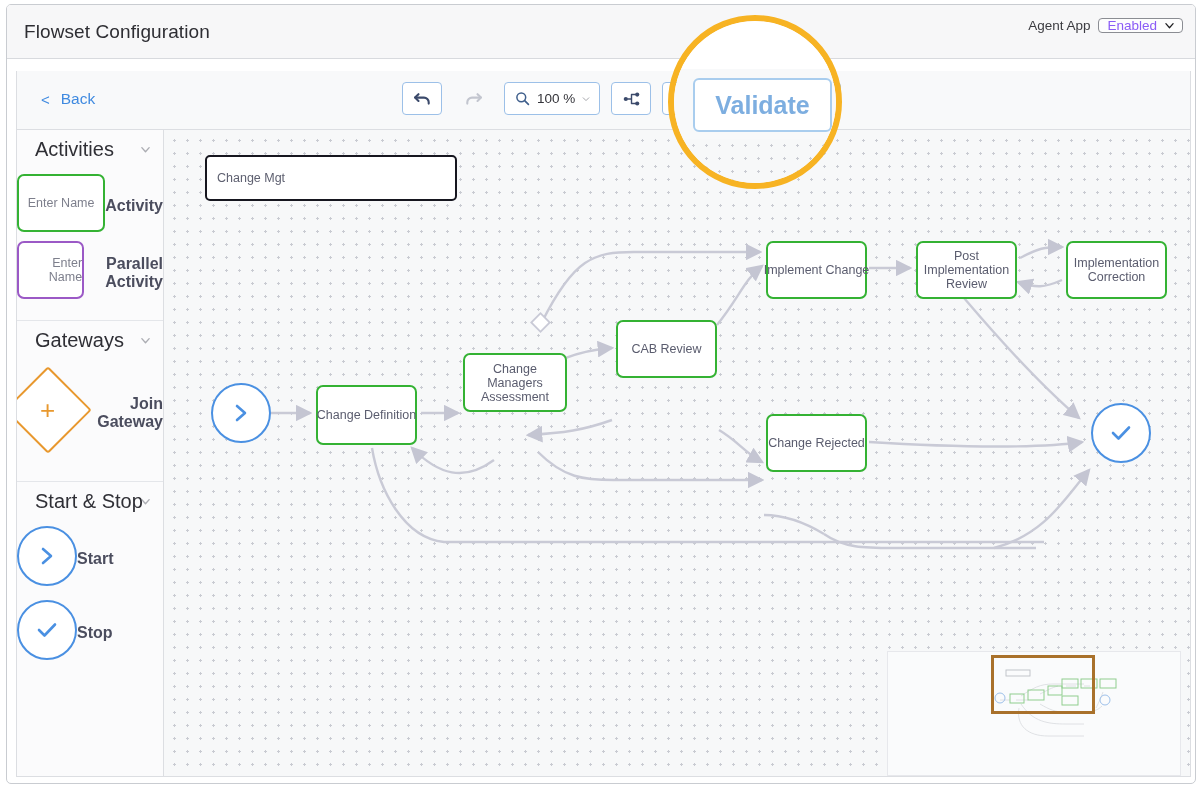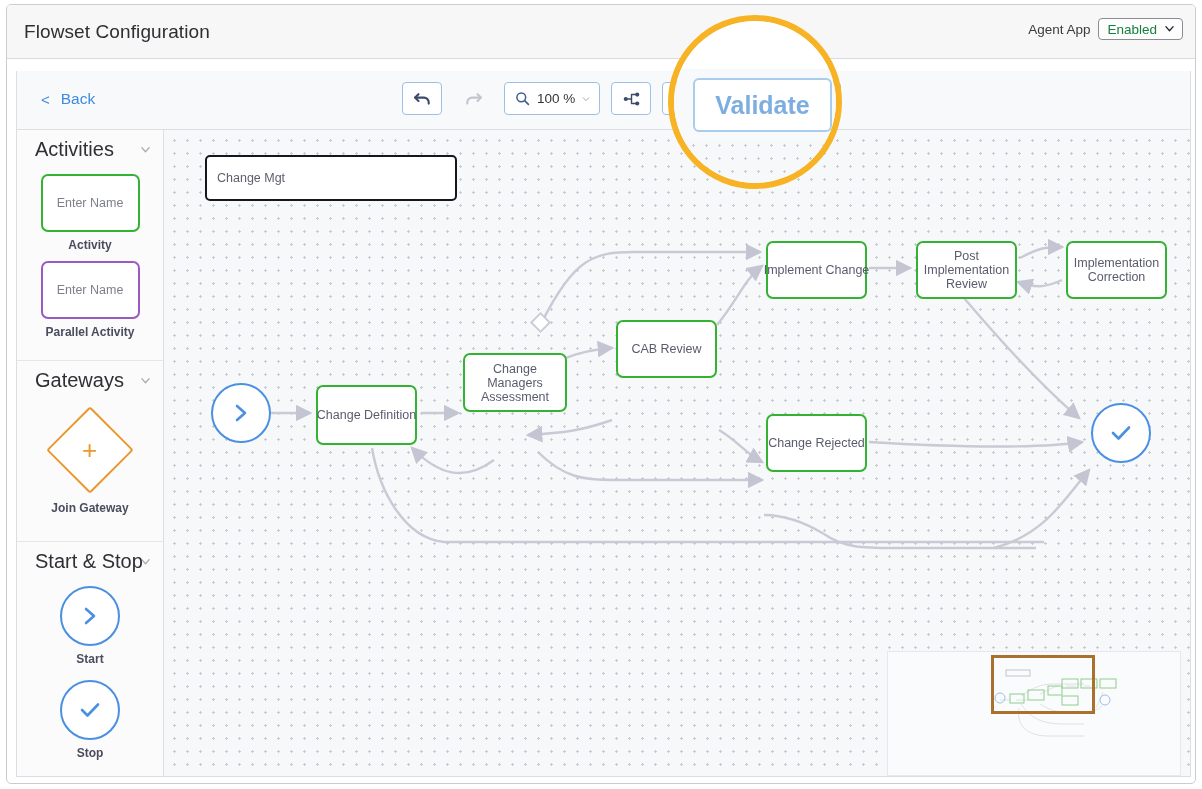--- a/index.html
+++ b/index.html
@@ -71,12 +71,12 @@
     border: 1px solid #8b8d93;
     border-radius: 4px;
     background: #fdfdfd;
-    height: 22px;
+    height: 15px;
     padding: 0 25px 0 8px;
     display: flex;
     align-items: center;
     font-size: 13.5px;
-    color: #15803d;
+    color: #8b5cf6;
     box-sizing: border-box;
   }
   .agent-app-select .caret {

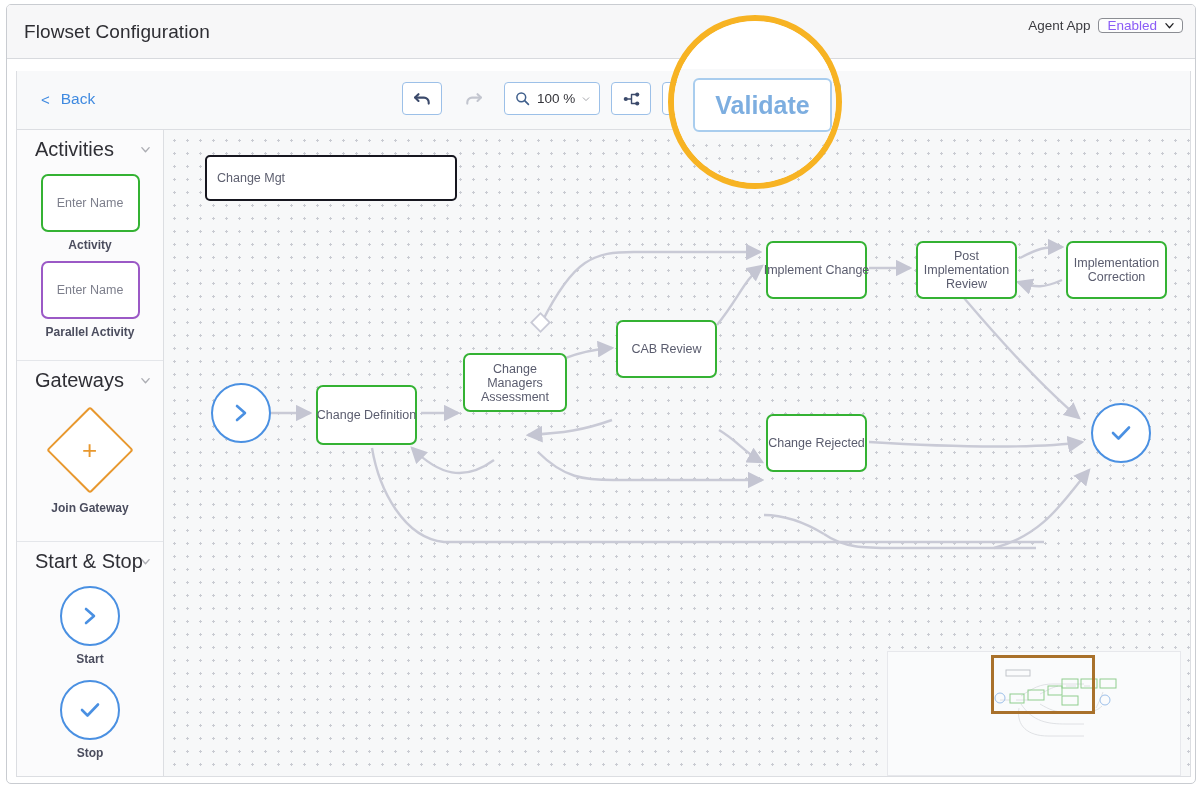--- a/index.html
+++ b/index.html
@@ -243,10 +243,11 @@
   }
   .pal-item {
     display: flex;
-    flex-direction: column;
+    flex-direction: row;
     align-items: center;
     margin-bottom: 9px;
     cursor: grab;
+    text-align: right;
   }
   .pal-shape {
     width: 99px;

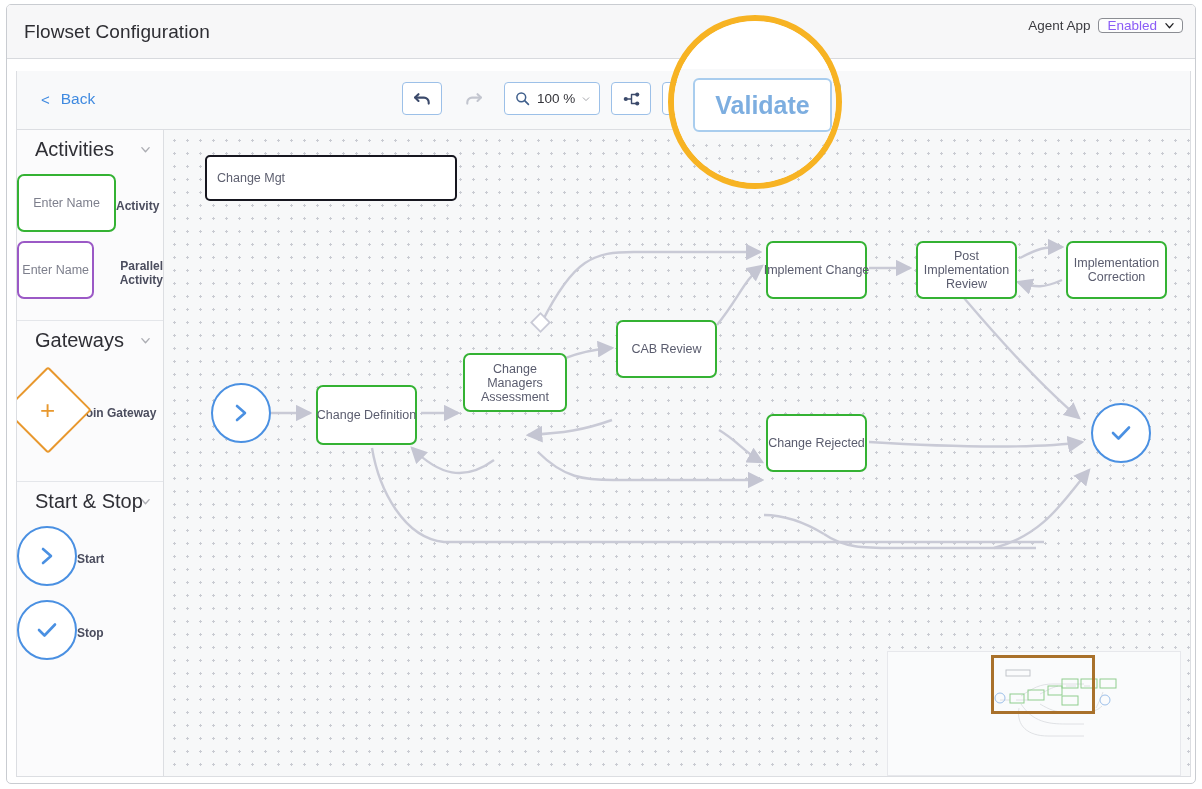--- a/index.html
+++ b/index.html
@@ -267,7 +267,7 @@
   }
   .pal-caption {
     margin-top: 6px;
-    font-size: 12px;
+    font-size: 16px;
     font-weight: bold;
     color: #4b4d5e;
   }

